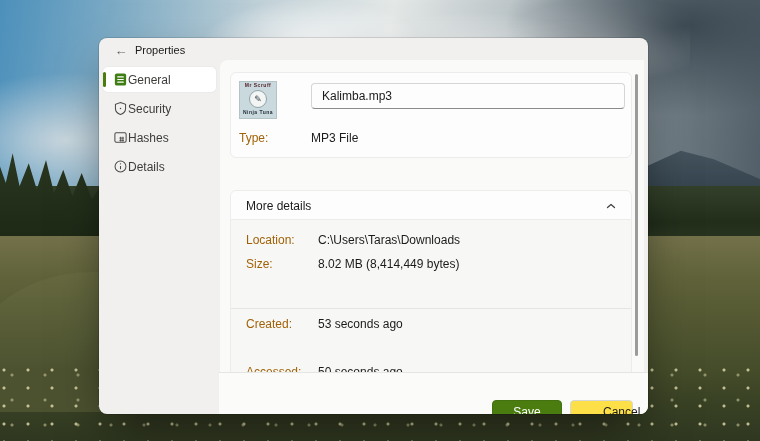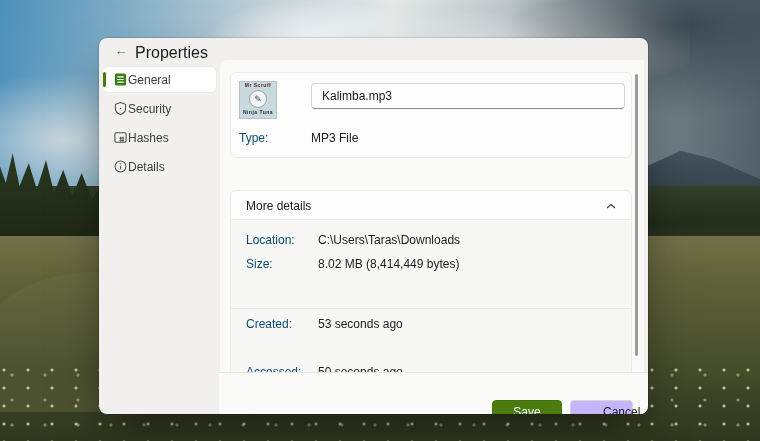--- a/index.html
+++ b/index.html
@@ -46,7 +46,7 @@
   .dlg-header { position:absolute; left:0; top:0; right:0; height:24px; }
   .back-btn { position:absolute; left:12px; top:5px; width:20px; height:16px; border:none; background:transparent;
     color:#5c5c5a; font-size:13px; line-height:14px; cursor:pointer; font-family:inherit; }
-  .dlg-title { position:absolute; left:36px; top:6px; font-size:16px; color:#1a1a1a; }
+  .dlg-title { position:absolute; left:36px; top:6px; font-size:11px; color:#1a1a1a; }
 
   
   .sidebar { position:absolute; left:0; top:24px; width:120px; bottom:0; padding-top:5px; }

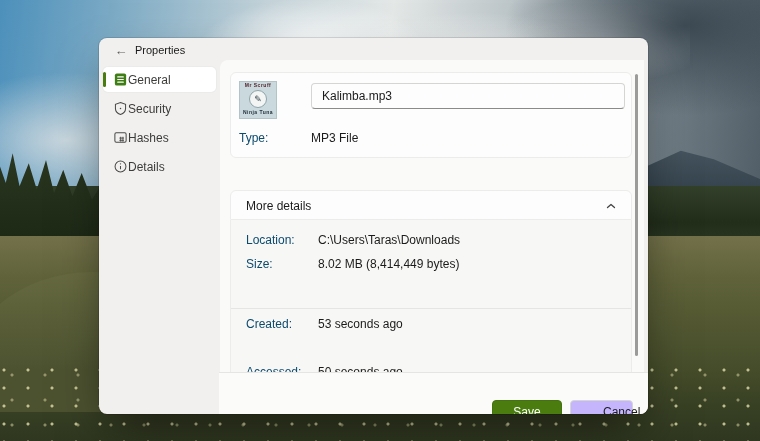--- a/index.html
+++ b/index.html
@@ -78,7 +78,7 @@
     border:1px solid #d5d5d3; border-bottom-color:#8a8a88; border-radius:4px; background:#fdfdfd;
     padding:0 10px; font-family:inherit; font-size:12px; color:#1b1b1b; }
   .row { position:absolute; display:flex; }
-  .row .r-label { width:72px; color:#0c4a6e; }
+  .row .r-label { width:72px; color:#a16207; }
   .row .r-value { color:#1b1b1b; }
   .type-row { left:8px; top:58px; right:8px; }
 

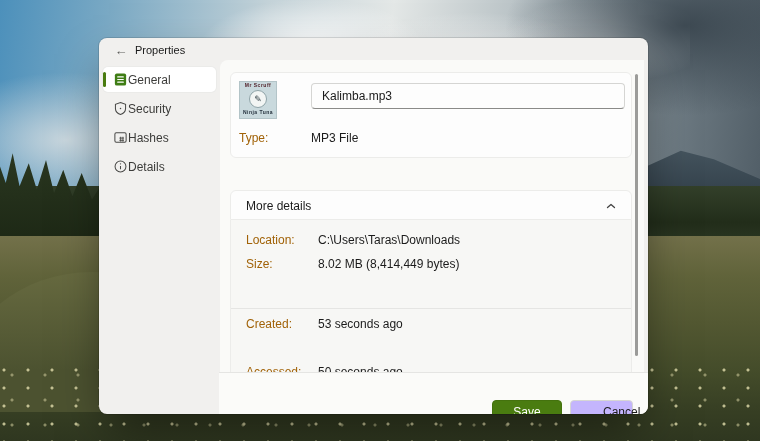--- a/index.html
+++ b/index.html
@@ -97,7 +97,7 @@
   .btn { position:absolute; top:11px; height:24px; border-radius:4px; font-family:inherit; font-size:12px;
     cursor:pointer;margin-top:16px; }
   .btn-save { left:273px; width:70px; background:#4a7c10; color:#ffffff; border:1px solid #44720e; }
-  .btn-cancel { left:351px; width:63px; background:#c4b5fd; color:#1b1b1b; border:1px solid #d6d6d4;padding-left:32px; }
+  .btn-cancel { left:351px; width:63px; background:#fde047; color:#1b1b1b; border:1px solid #d6d6d4;padding-left:32px; }
 
   svg { display:block; }
 </style>

